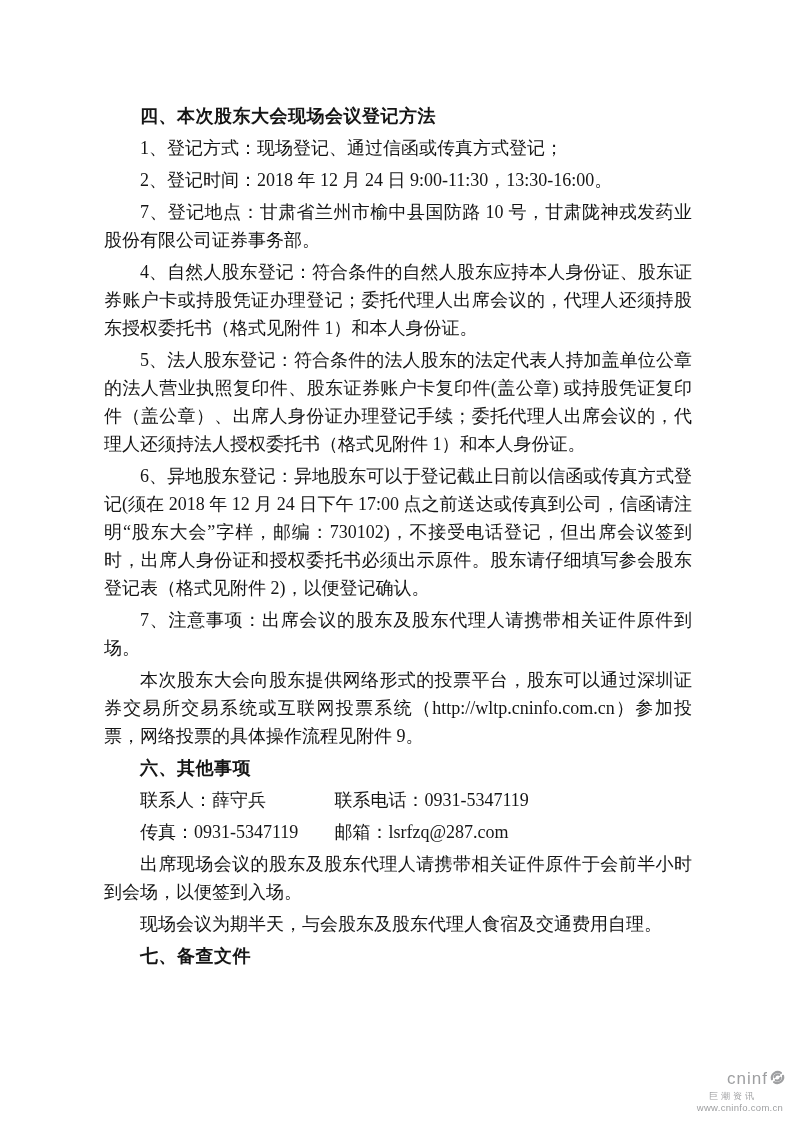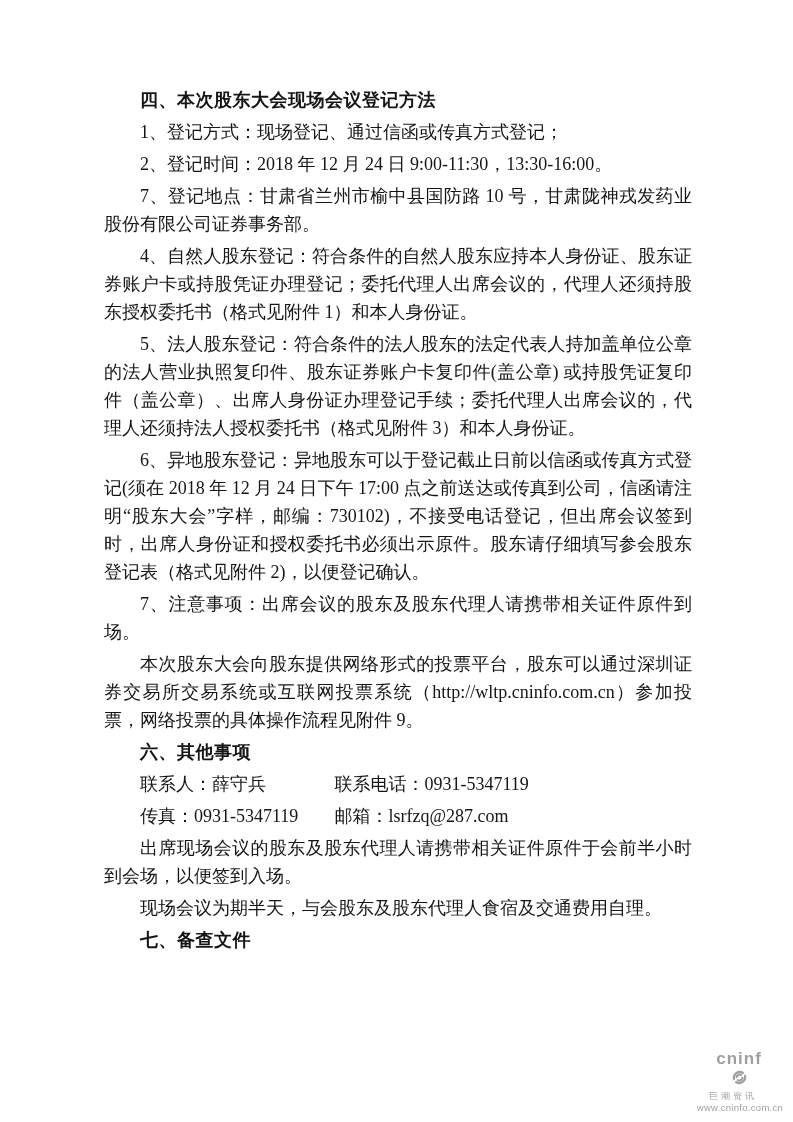--- a/index.html
+++ b/index.html
@@ -13,7 +13,7 @@
   }
   .doc {
     position: absolute;
-    left: 104px; top: 86px;
+    left: 104px; top: 102px;
     width: 588px;
     font-size: 18px;
     line-height: 28px;

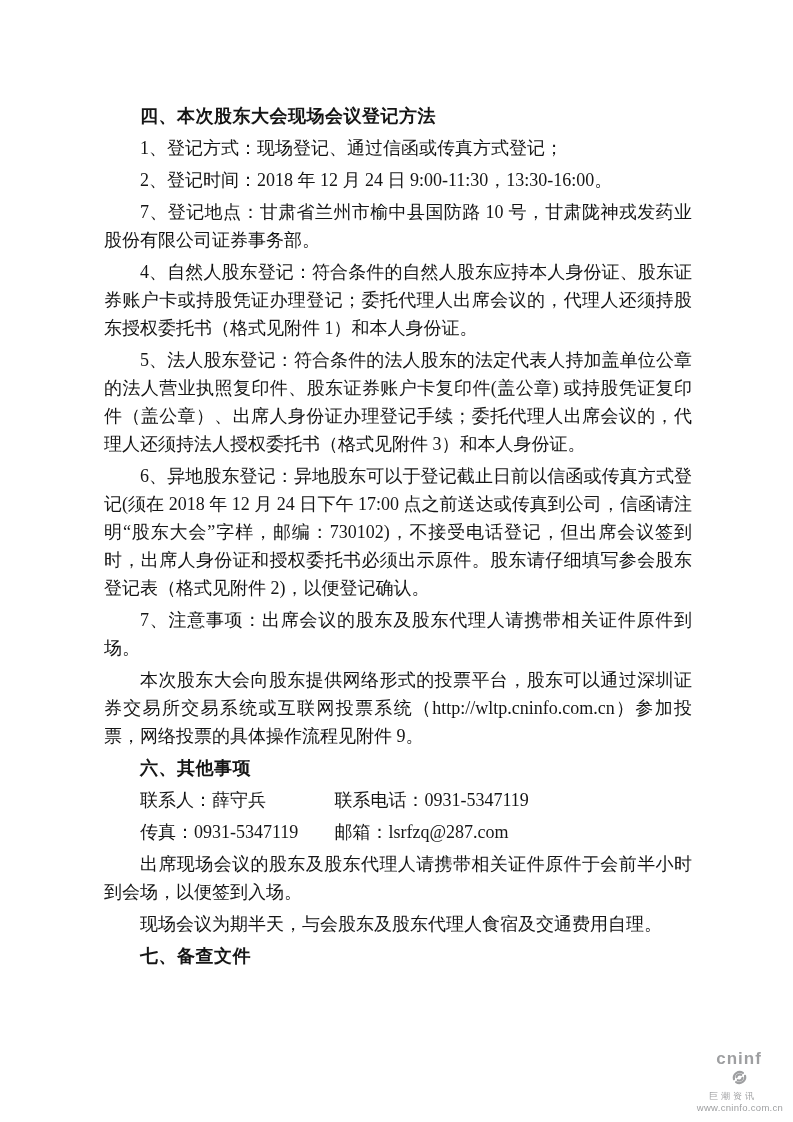--- a/index.html
+++ b/index.html
@@ -73,7 +73,7 @@
   <p>2、登记时间：2018 年 12 月 24 日 9:00-11:30，13:30-16:00。</p>
   <p>7、登记地点：甘肃省兰州市榆中县国防路 10 号，甘肃陇神戎发药业股份有限公司证券事务部。</p>
   <p>4、自然人股东登记：符合条件的自然人股东应持本人身份证、股东证券账户卡或持股凭证办理登记；委托代理人出席会议的，代理人还须持股东授权委托书（格式见附件 1）和本人身份证。</p>
-  <p>5、法人股东登记：符合条件的法人股东的法定代表人持加盖单位公章的法人营业执照复印件、股东证券账户卡复印件(盖公章) 或持股凭证复印件（盖公章）、出席人身份证办理登记手续；委托代理人出席会议的，代理人还须持法人授权委托书（格式见附件 3）和本人身份证。</p>
+  <p>5、法人股东登记：符合条件的法人股东的法定代表人持加盖单位公章的法人营业执照复印件、股东证券账户卡复印件(盖公章) 或持股凭证复印件（盖公章）、出席人身份证办理登记手续；委托代理人出席会议的，代理人还须持法人授权委托书（格式见附件 1）和本人身份证。</p>
   <p>6、异地股东登记：异地股东可以于登记截止日前以信函或传真方式登记(须在 2018 年 12 月 24 日下午 17:00 点之前送达或传真到公司，信函请注明“股东大会”字样，邮编：730102)，不接受电话登记，但出席会议签到时，出席人身份证和授权委托书必须出示原件。股东请仔细填写参会股东登记表（格式见附件 2)，以便登记确认。</p>
   <p>7、注意事项：出席会议的股东及股东代理人请携带相关证件原件到场。</p>
   <p>本次股东大会向股东提供网络形式的投票平台，股东可以通过深圳证券交易所交易系统或互联网投票系统（http://wltp.cninfo.com.cn）参加投票，网络投票的具体操作流程见附件 9。</p>

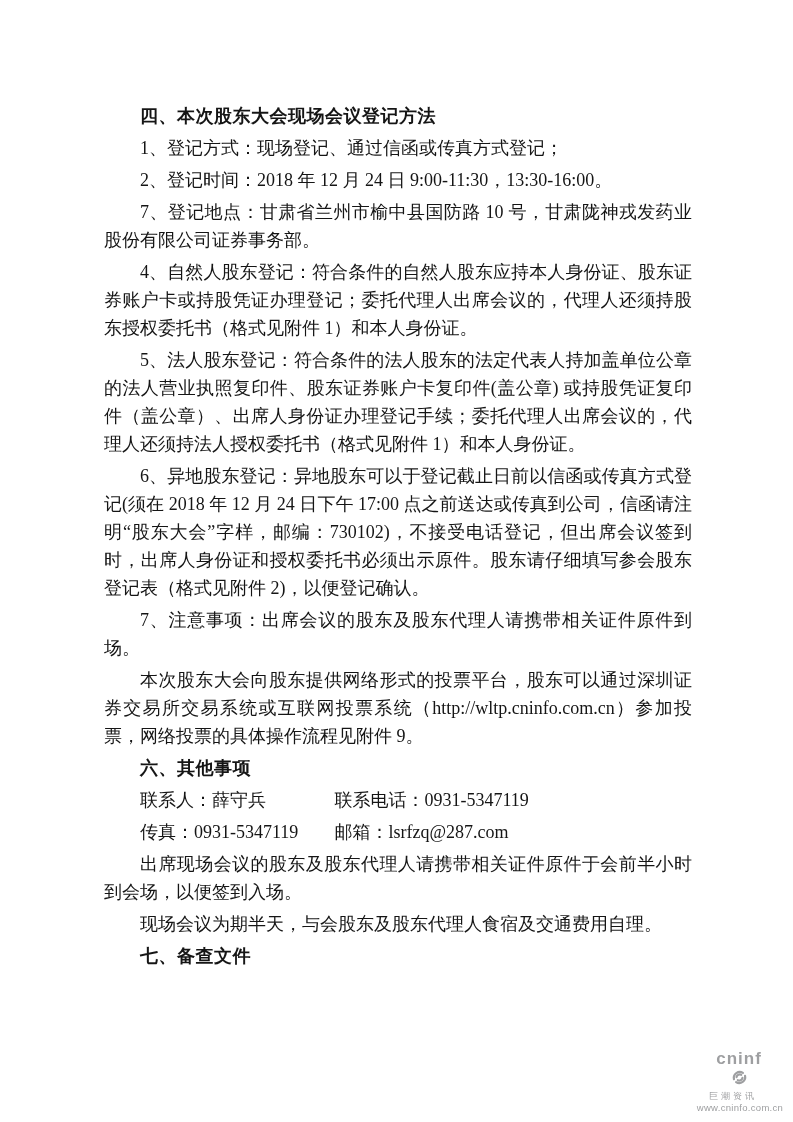--- a/index.html
+++ b/index.html
@@ -47,11 +47,10 @@
     display: flex;
     align-items: center;
     justify-content: flex-end;
-    font-weight: bold;
+    font-weight: normal;
     font-size: 17px;
     letter-spacing: 1px;
     padding-right: 2px;
-    flex-direction: column;
   }
   .cninfo .line1 .swirl { margin-left: 1px; }
   .cninfo .line2 {

